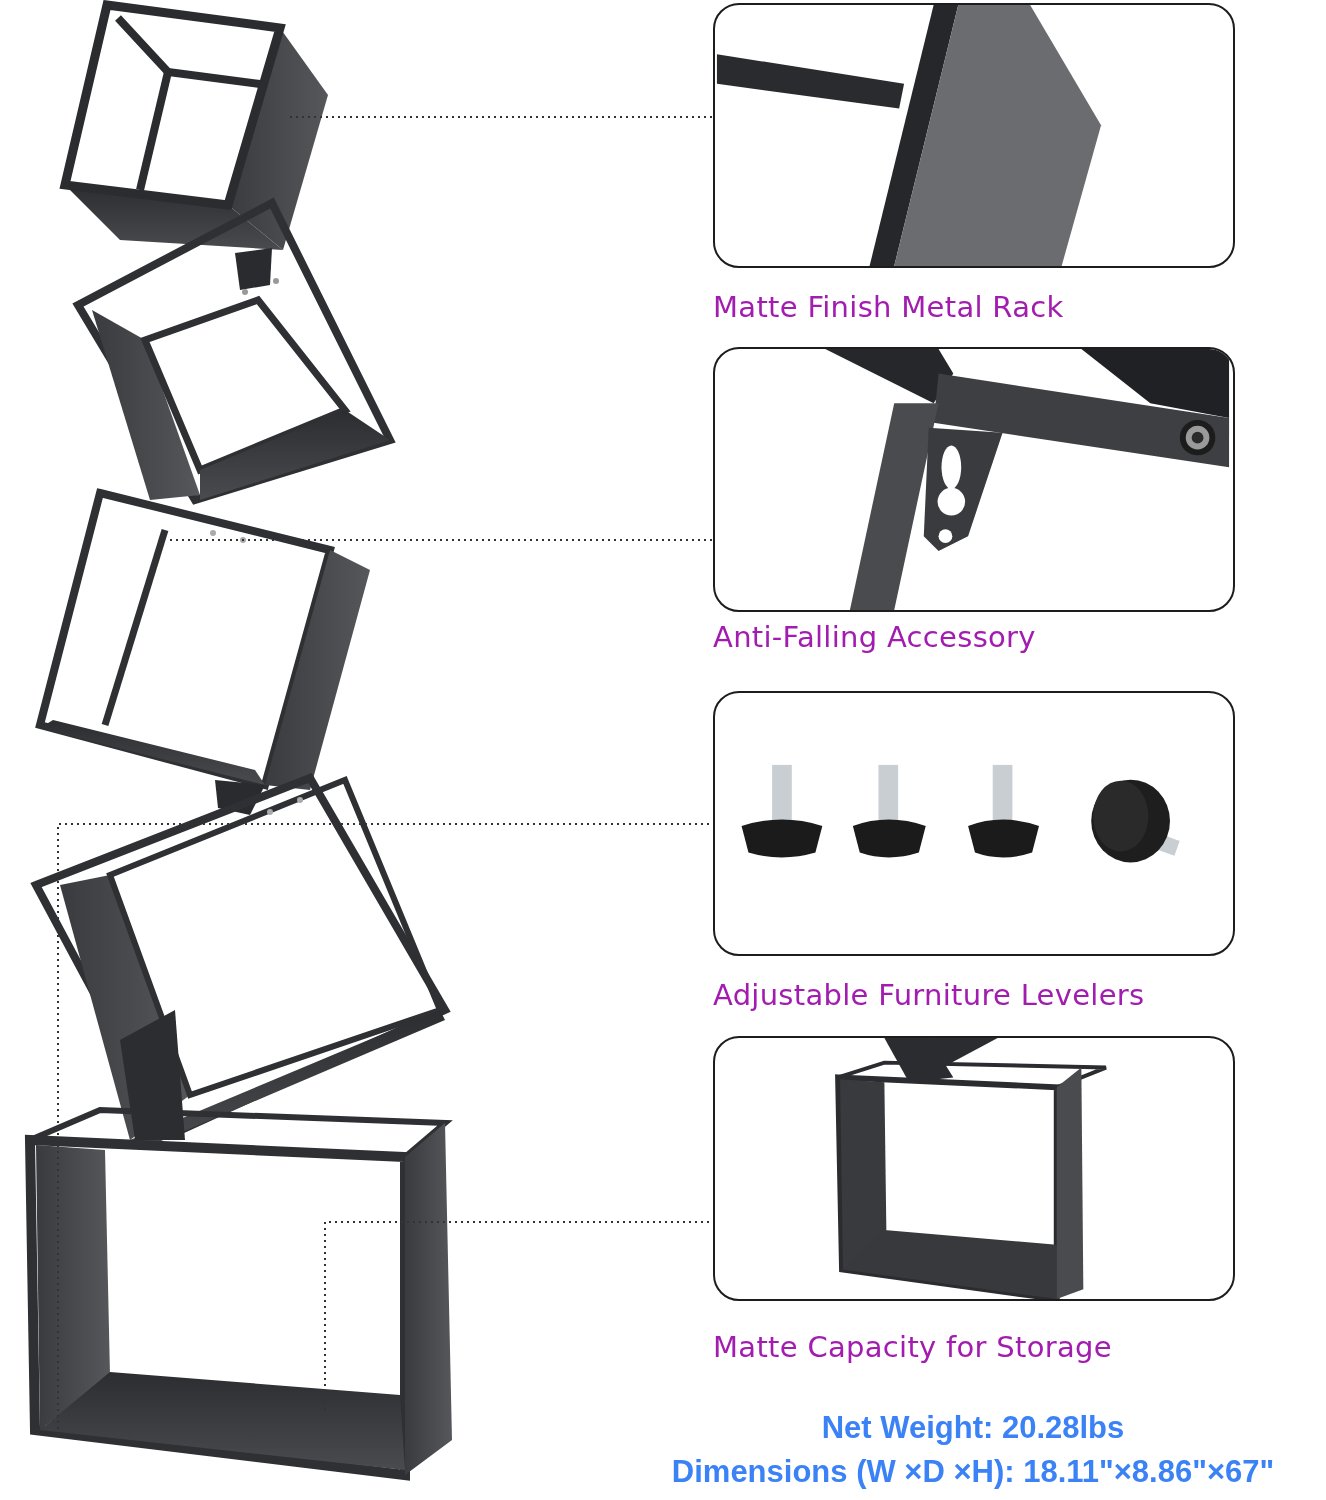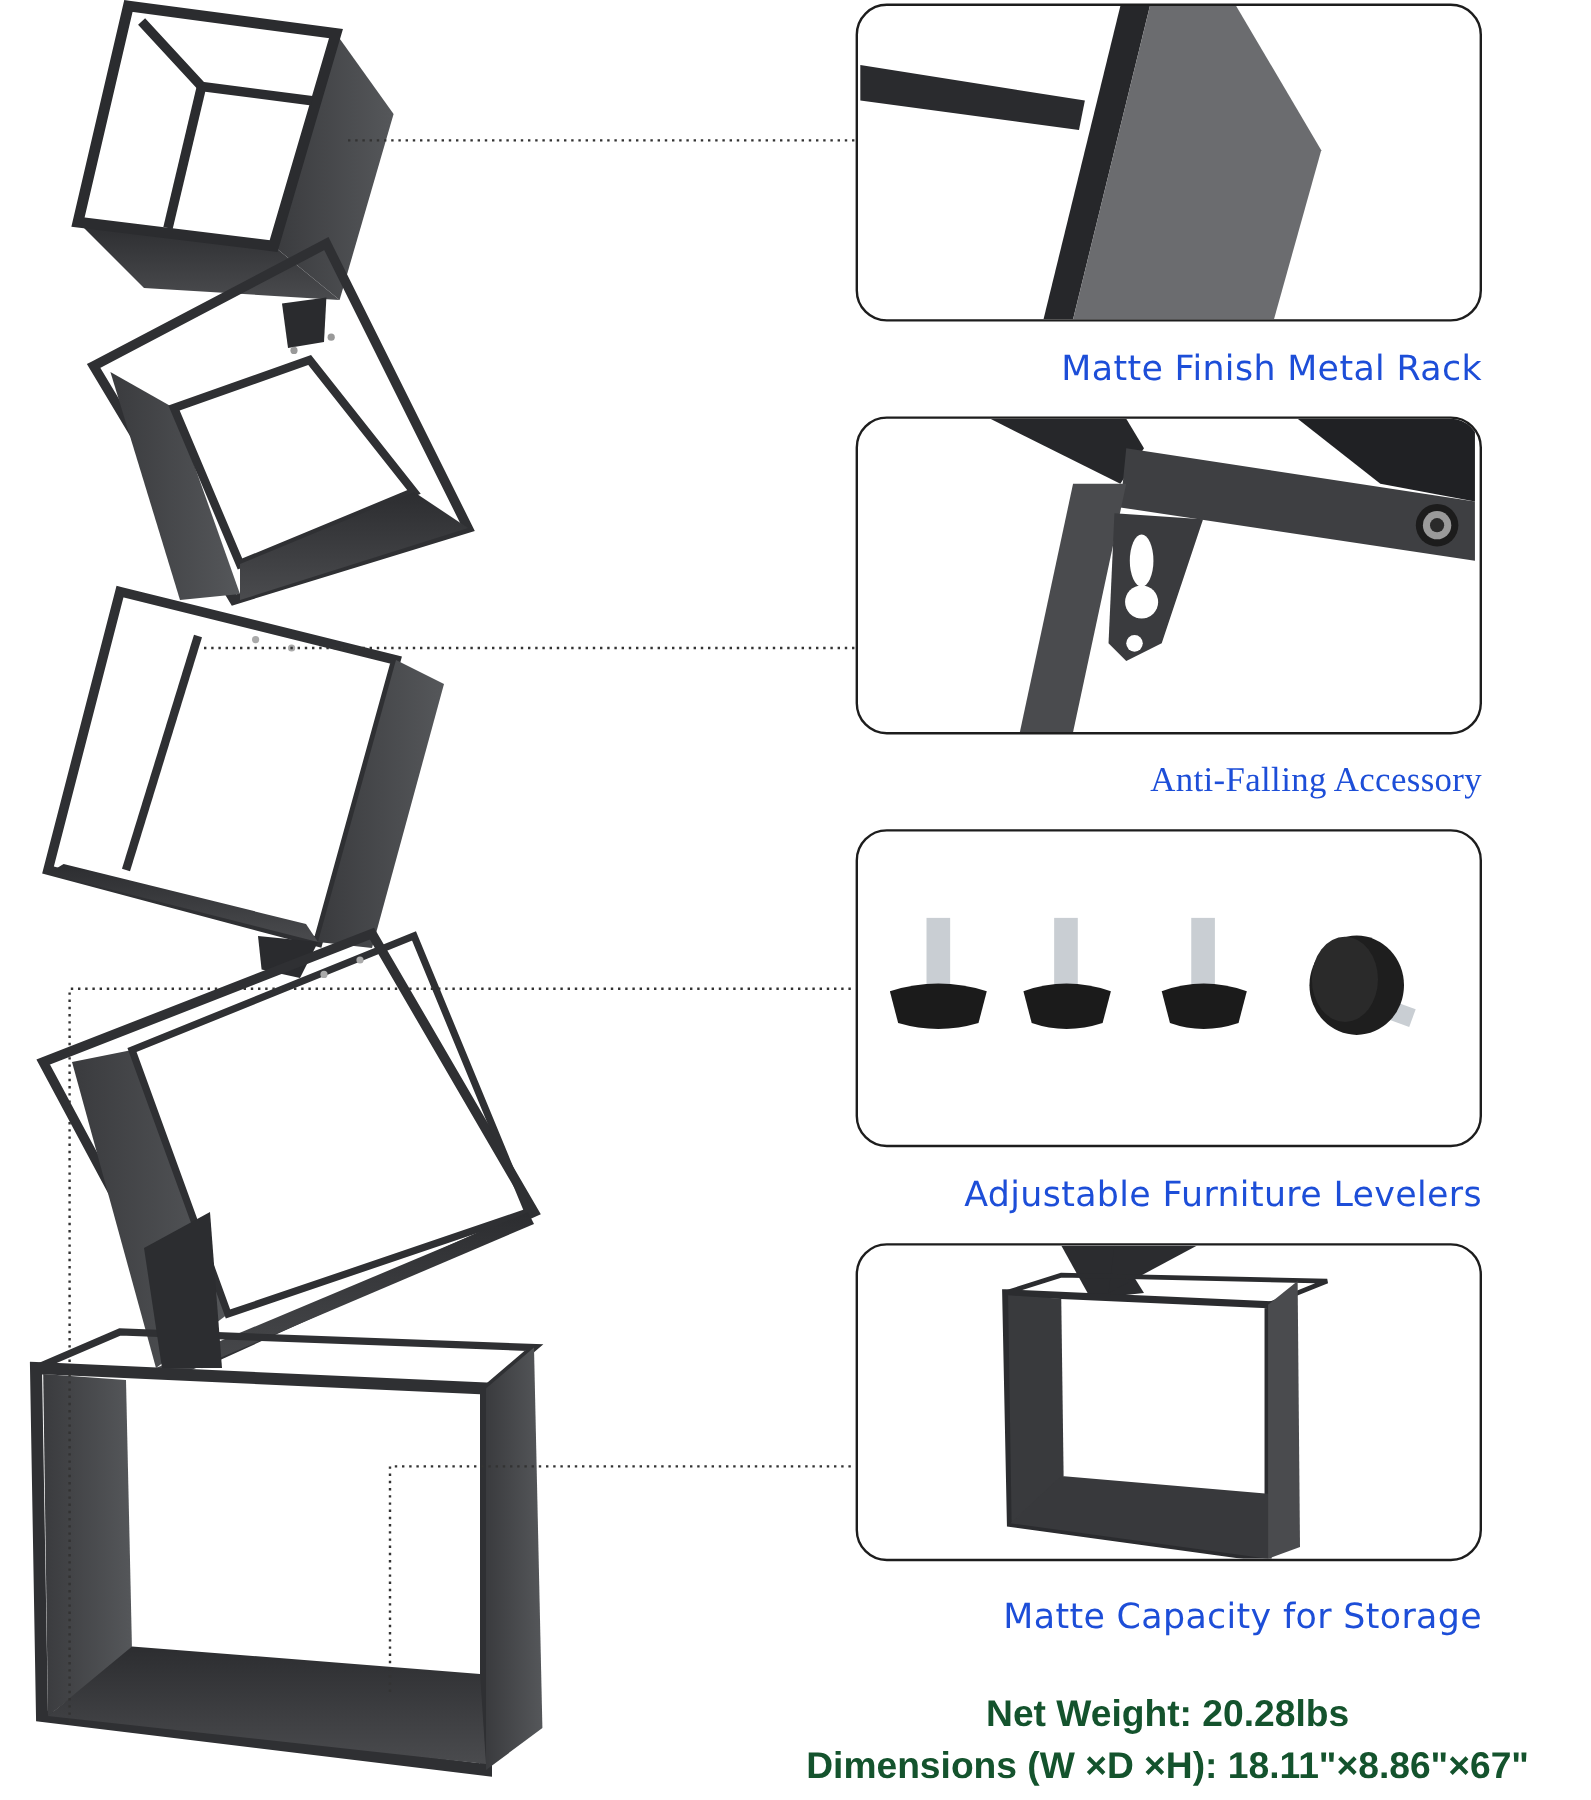--- a/index.html
+++ b/index.html
@@ -10,8 +10,8 @@
           border: 2px solid #1d1d1d; border-radius: 26px; background: #fff;
           overflow: hidden; box-sizing: border-box; }
   .card svg { position: absolute; left: 0; top: 0; width: 100%; height: 100%; }
-  .caption { position: absolute; left: 713px; width: 522px; text-align: right;
-             font-size: 29px; color: #1d4ed8; letter-spacing: 0.3px; }
+  .caption { position: absolute; left: 713px; width: 522px; text-align: left;
+             font-size: 29px; color: #a21caf; letter-spacing: 0.3px; }
   .specs { position: absolute; left: 620px; width: 706px; text-align: center;
            font-family: "Liberation Sans", sans-serif; font-weight: bold;
            color: #14532d; font-size: 31px; line-height: 40px; }

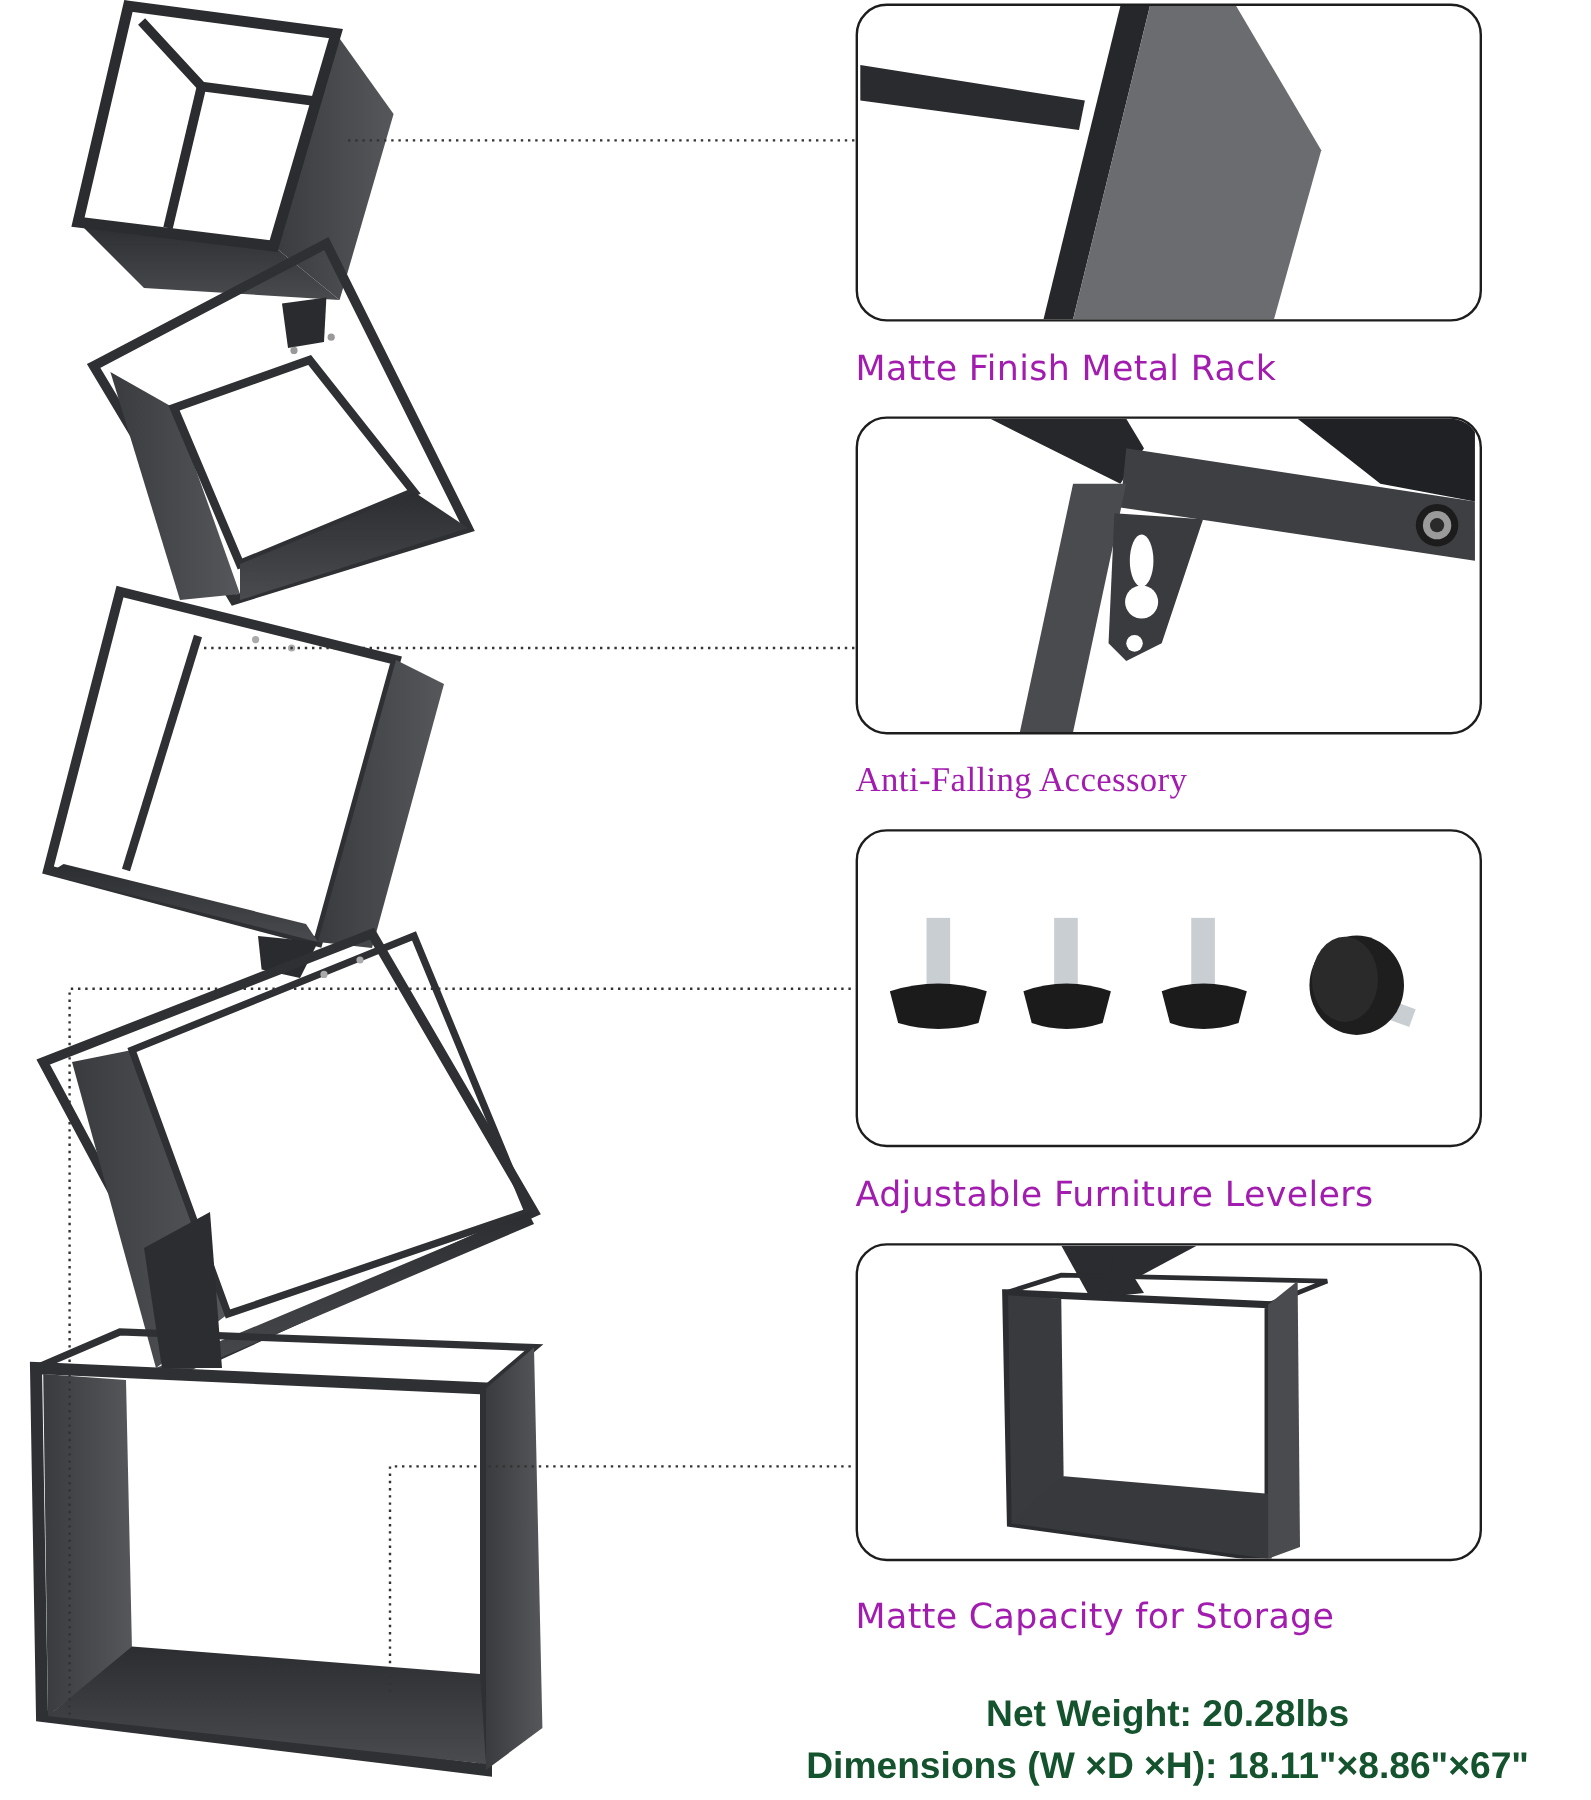--- a/index.html
+++ b/index.html
@@ -112,7 +112,7 @@
     <circle cx="488" cy="90" r="6" fill="#2a2a2a"></circle>
   </svg>
 </div>
-<div class="caption" style="top:634px;font-family:Liberation Serif, serif;">Anti-Falling Accessory</div>
+<div class="caption" style="top:620px;">Anti-Falling Accessory</div>
 
 <div class="card" style="top:691px;">
   <svg viewBox="0 0 522 265">

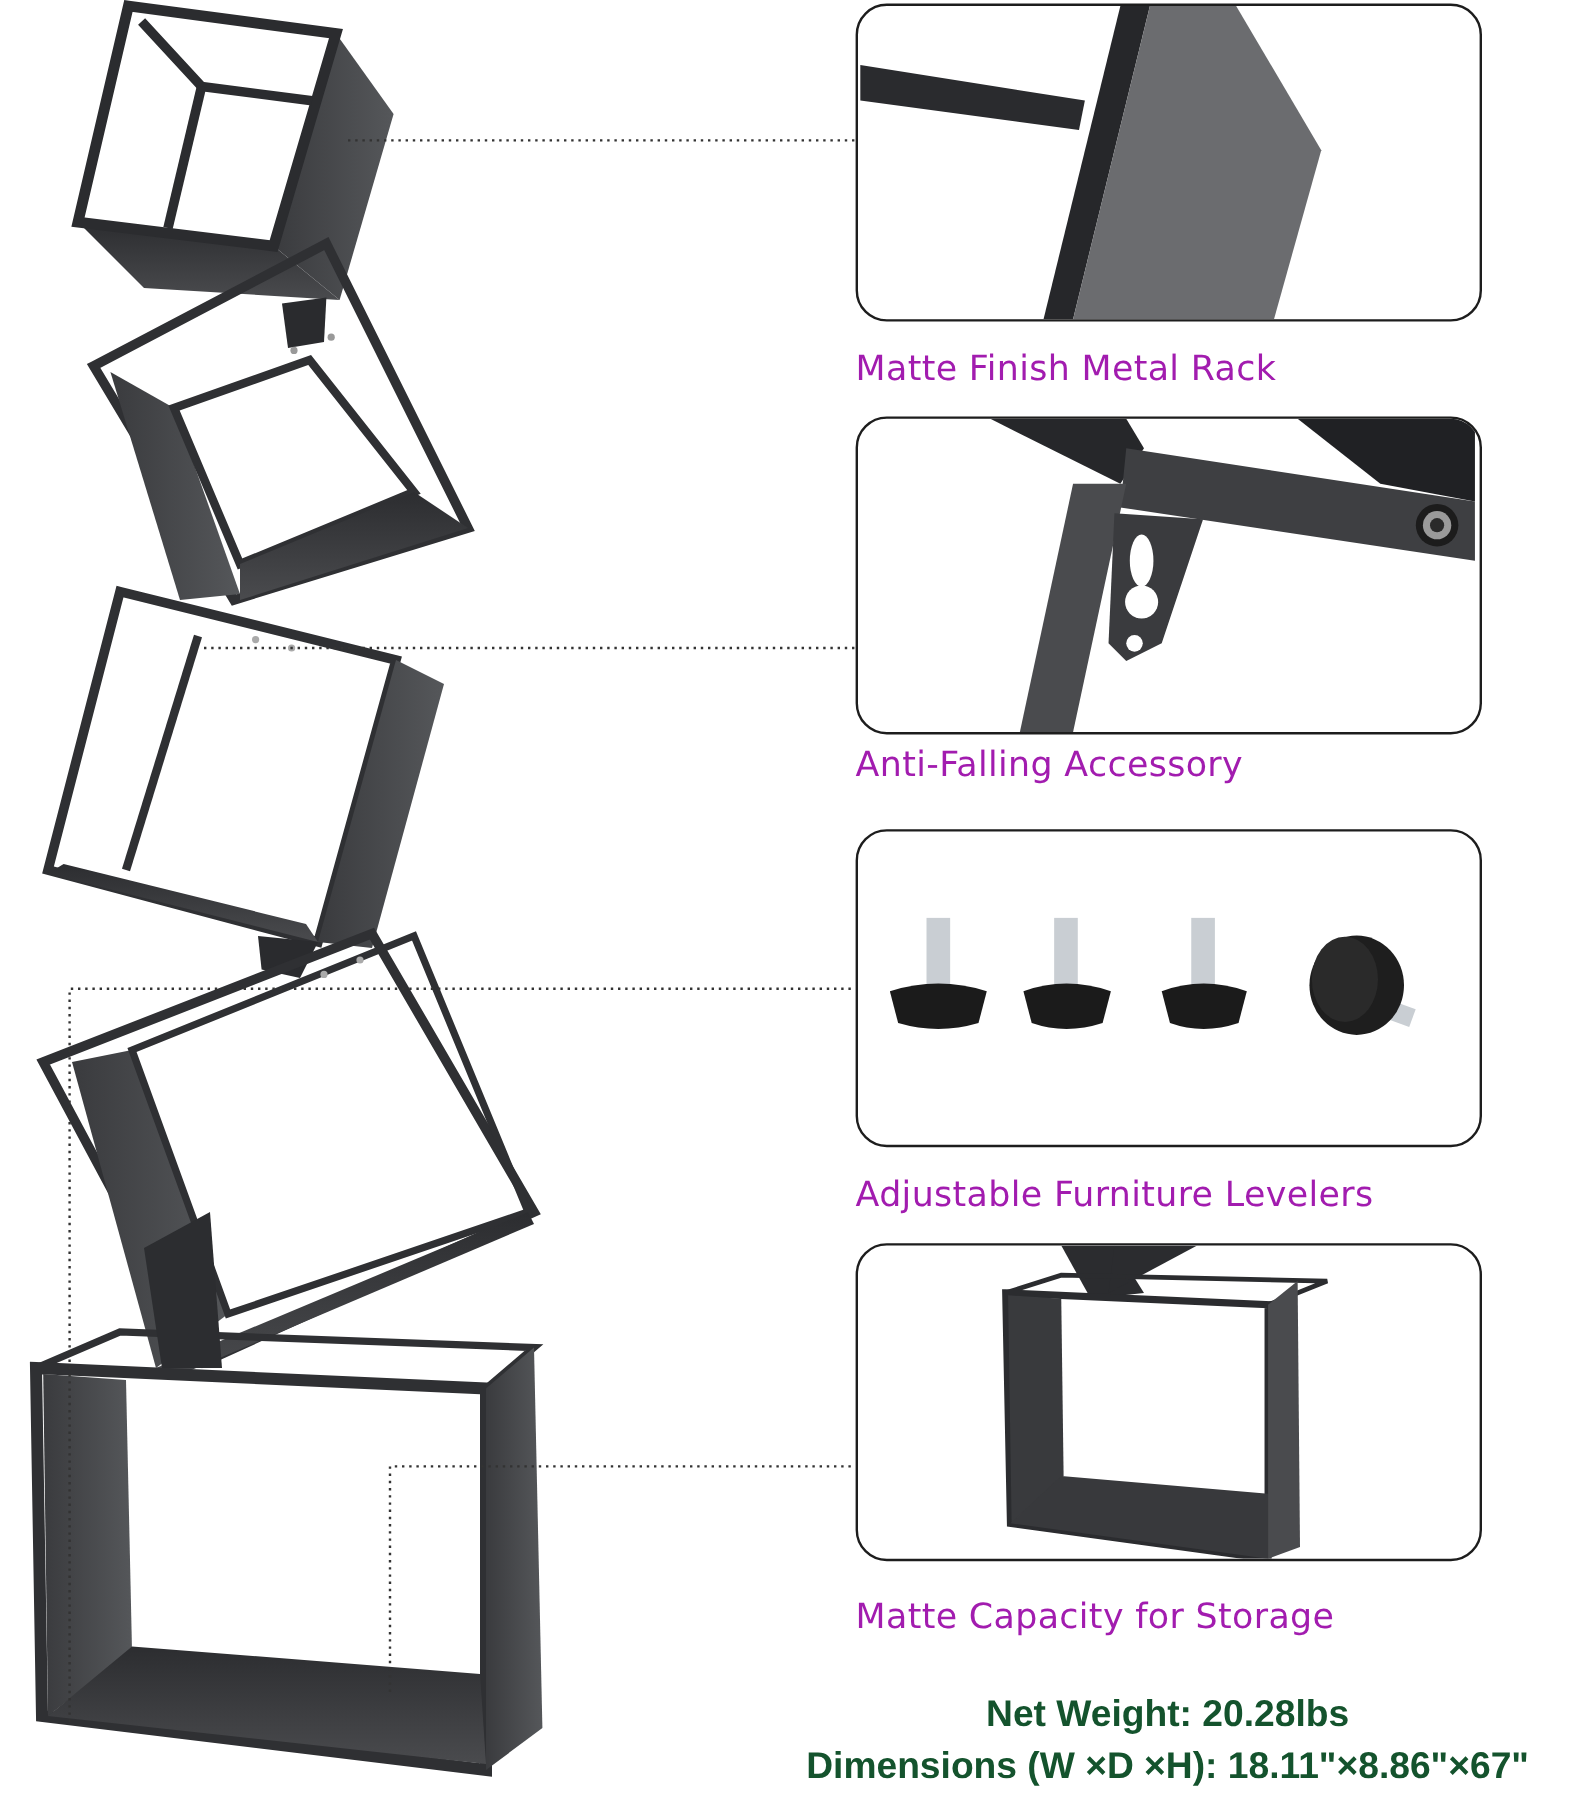--- a/index.html
+++ b/index.html
@@ -14,7 +14,7 @@
              font-size: 29px; color: #a21caf; letter-spacing: 0.3px; }
   .specs { position: absolute; left: 620px; width: 706px; text-align: center;
            font-family: "Liberation Sans", sans-serif; font-weight: bold;
-           color: #14532d; font-size: 31px; line-height: 40px; }
+           color: #3b82f6; font-size: 31px; line-height: 40px; }
   .leader { position: absolute; left: 0; top: 0; width: 1326px; height: 1500px; pointer-events: none; }
 </style>
 </head>

